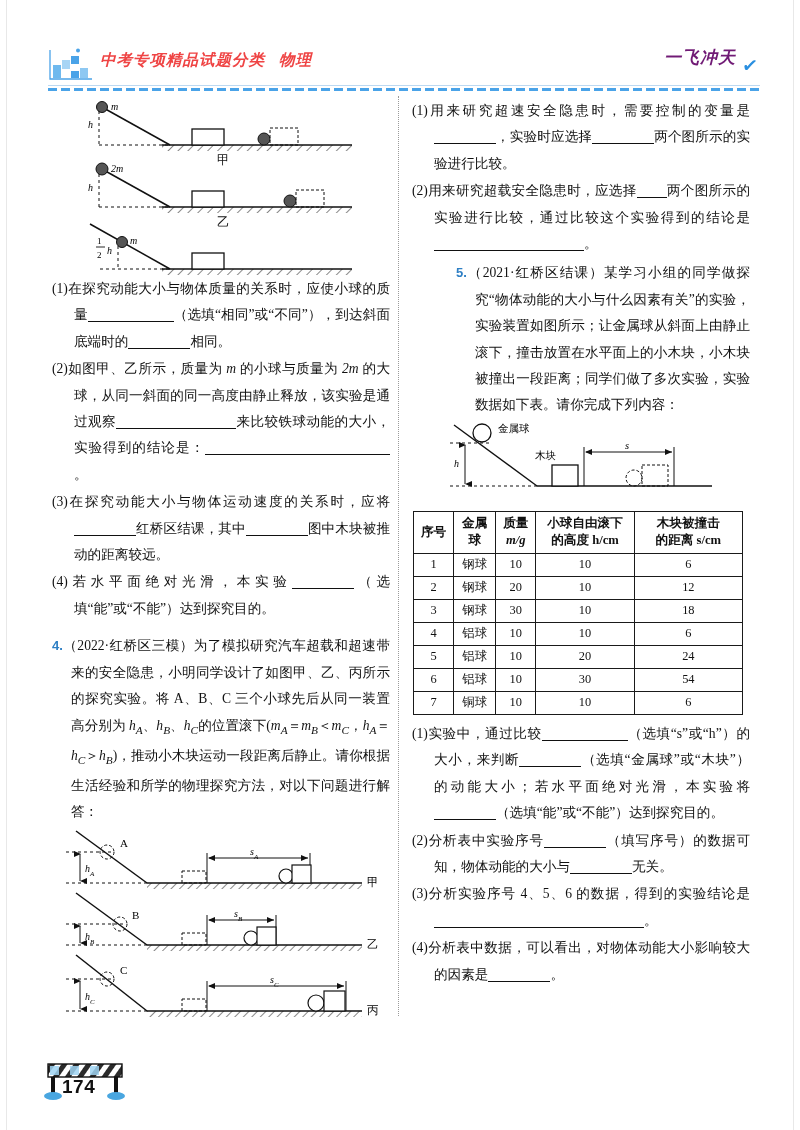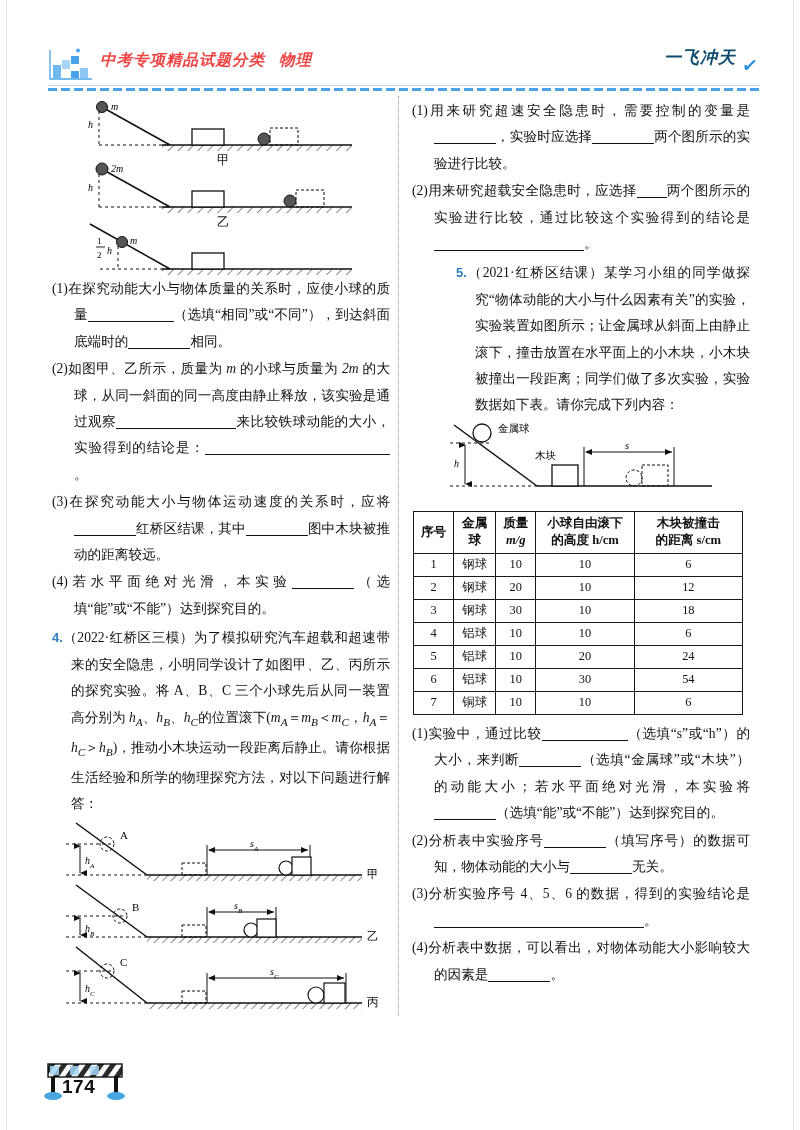--- a/index.html
+++ b/index.html
@@ -48,7 +48,7 @@
     font-weight: bold;
     font-style: italic;
     letter-spacing: 1px;
-    color: #0c4a6e;
+    color: #701a75;
     white-space: nowrap;
   }
   .hdr-check {

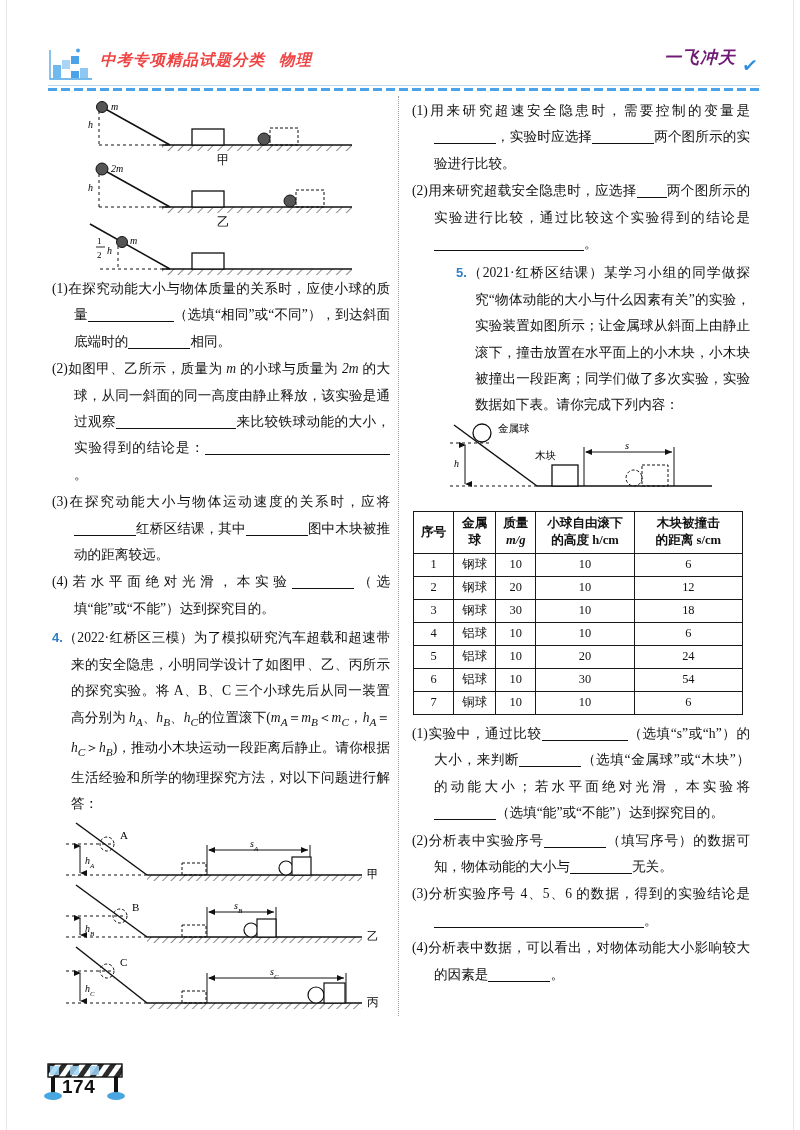--- a/index.html
+++ b/index.html
@@ -269,7 +269,7 @@
       <span>(4)</span><span>若水平面绝对光滑，本实验</span><span class="blank b-md"></span><span>（选填“能”或“不能”）达到探究目的。</span>
     </p>
 
-    <p class="para q" style="margin-top:3px;">
+    <p class="para q" style="margin-top:11px;">
       <span class="qnum">4.</span><span>（2022·红桥区三模）</span><span>为了模拟研究汽车超载和超速带来的安全隐患，小明同学设计了如图甲、乙、丙所示的探究实验。将 A、B、C 三个小球先后从同一装置高分别为 </span><i class="var">h<sub>A</sub></i>、<i class="var">h<sub>B</sub></i>、<i class="var">h<sub>C</sub></i><span>的位置滚下</span><span>(<i class="var">m<sub>A</sub></i>＝<i class="var">m<sub>B</sub></i>＜<i class="var">m<sub>C</sub></i>，<i class="var">h<sub>A</sub></i>＝<i class="var">h<sub>C</sub></i>＞<i class="var">h<sub>B</sub></i>)</span><span>，推动小木块运动一段距离后静止。请你根据生活经验和所学的物理探究方法，对以下问题进行解答：</span>
     </p>
 

